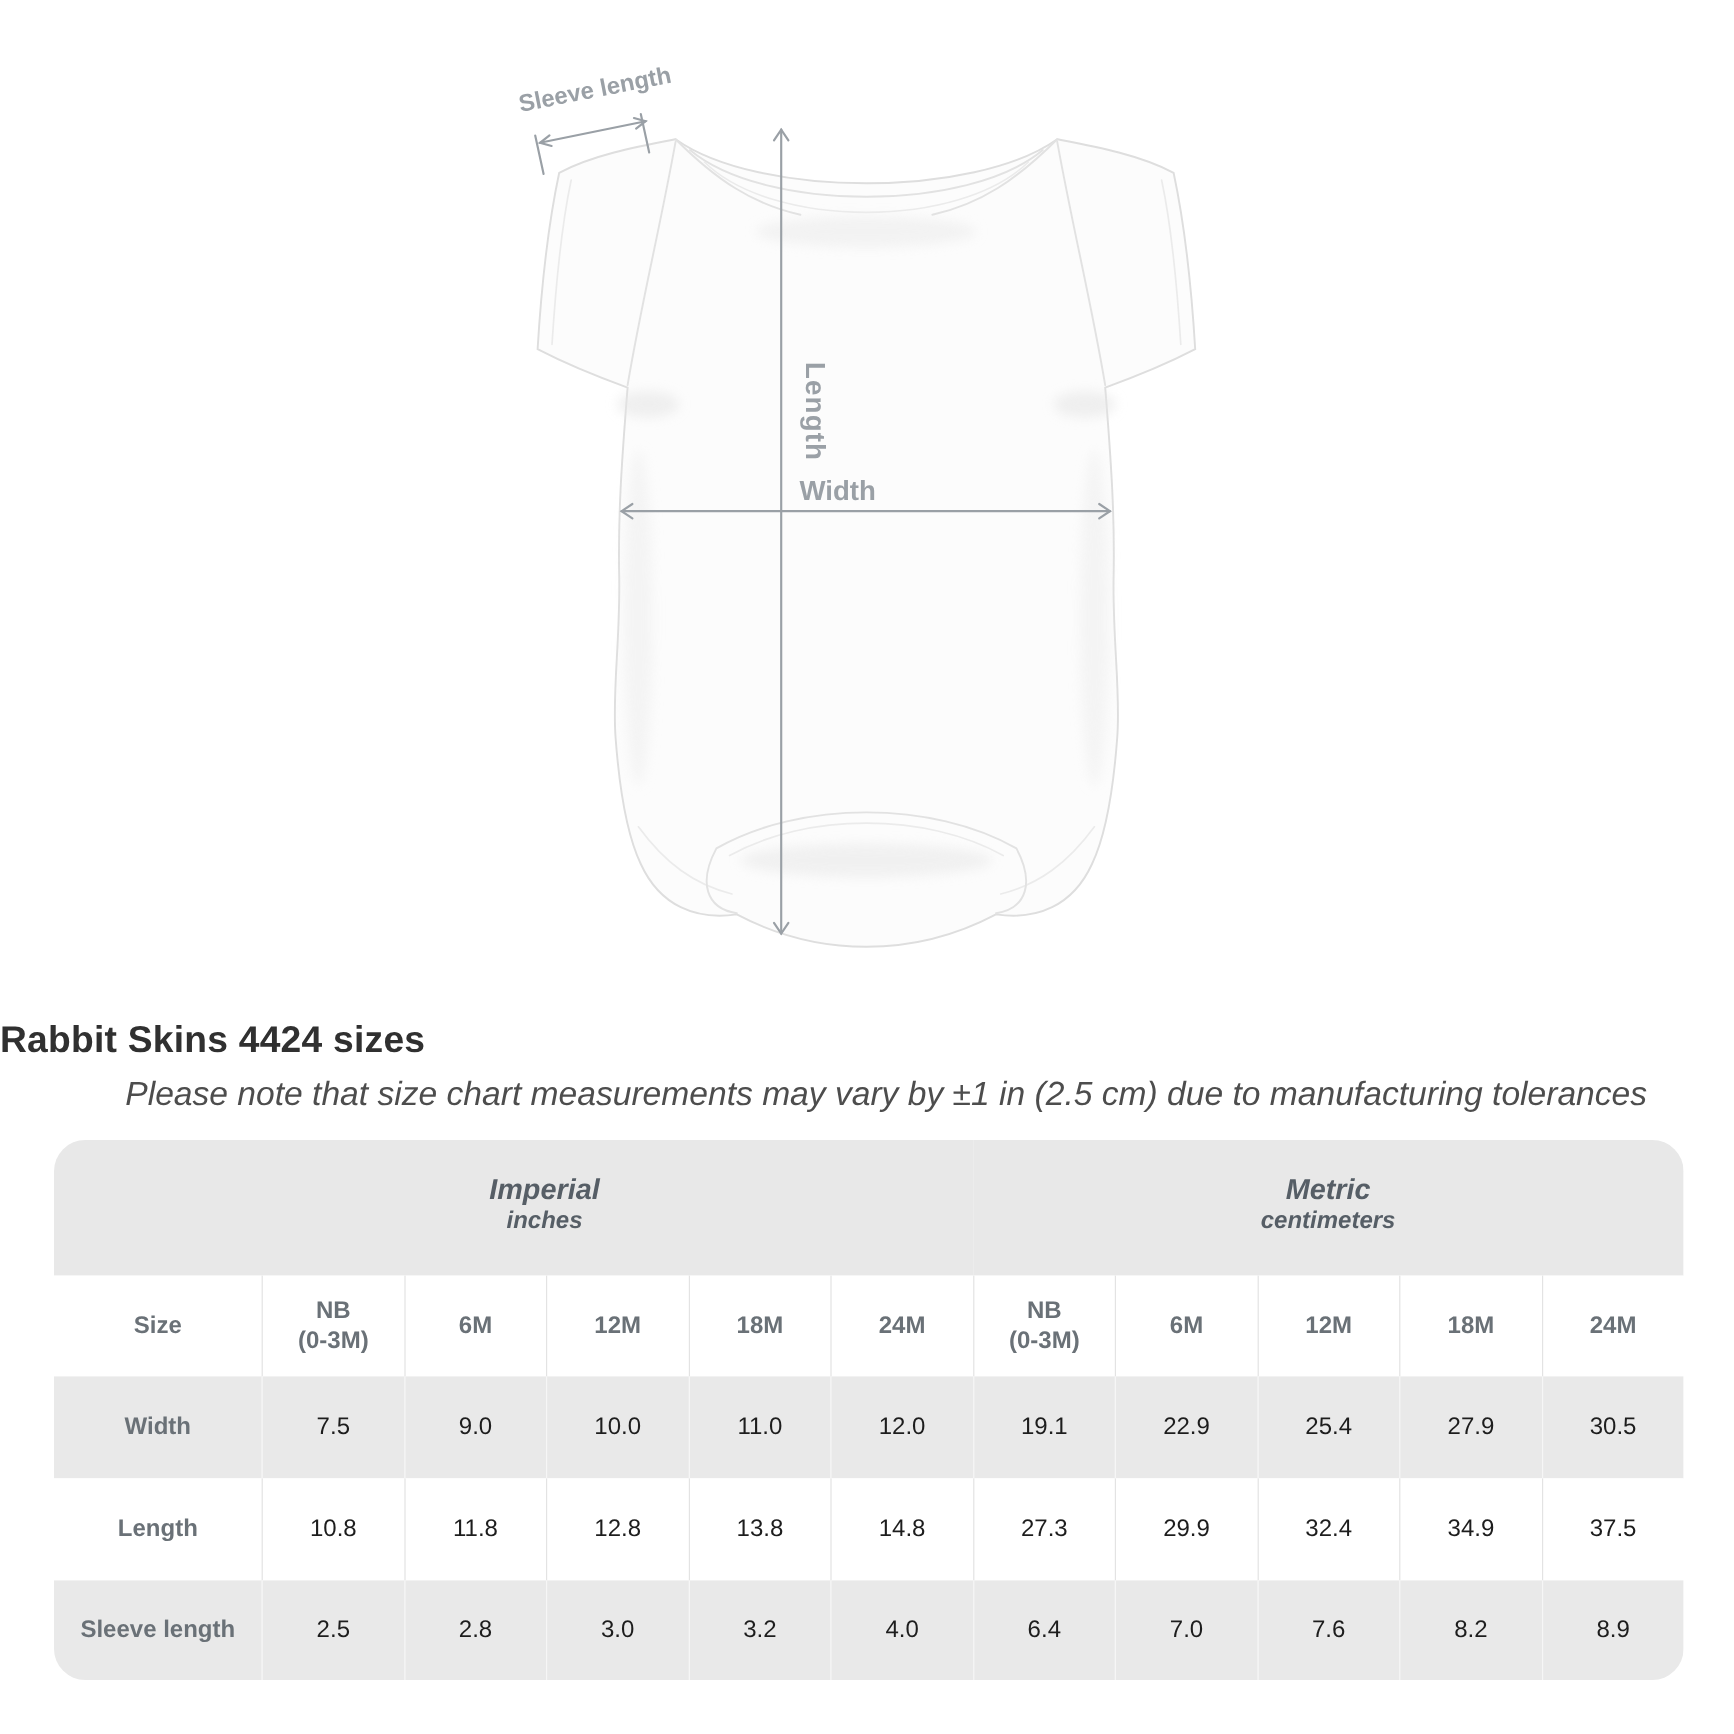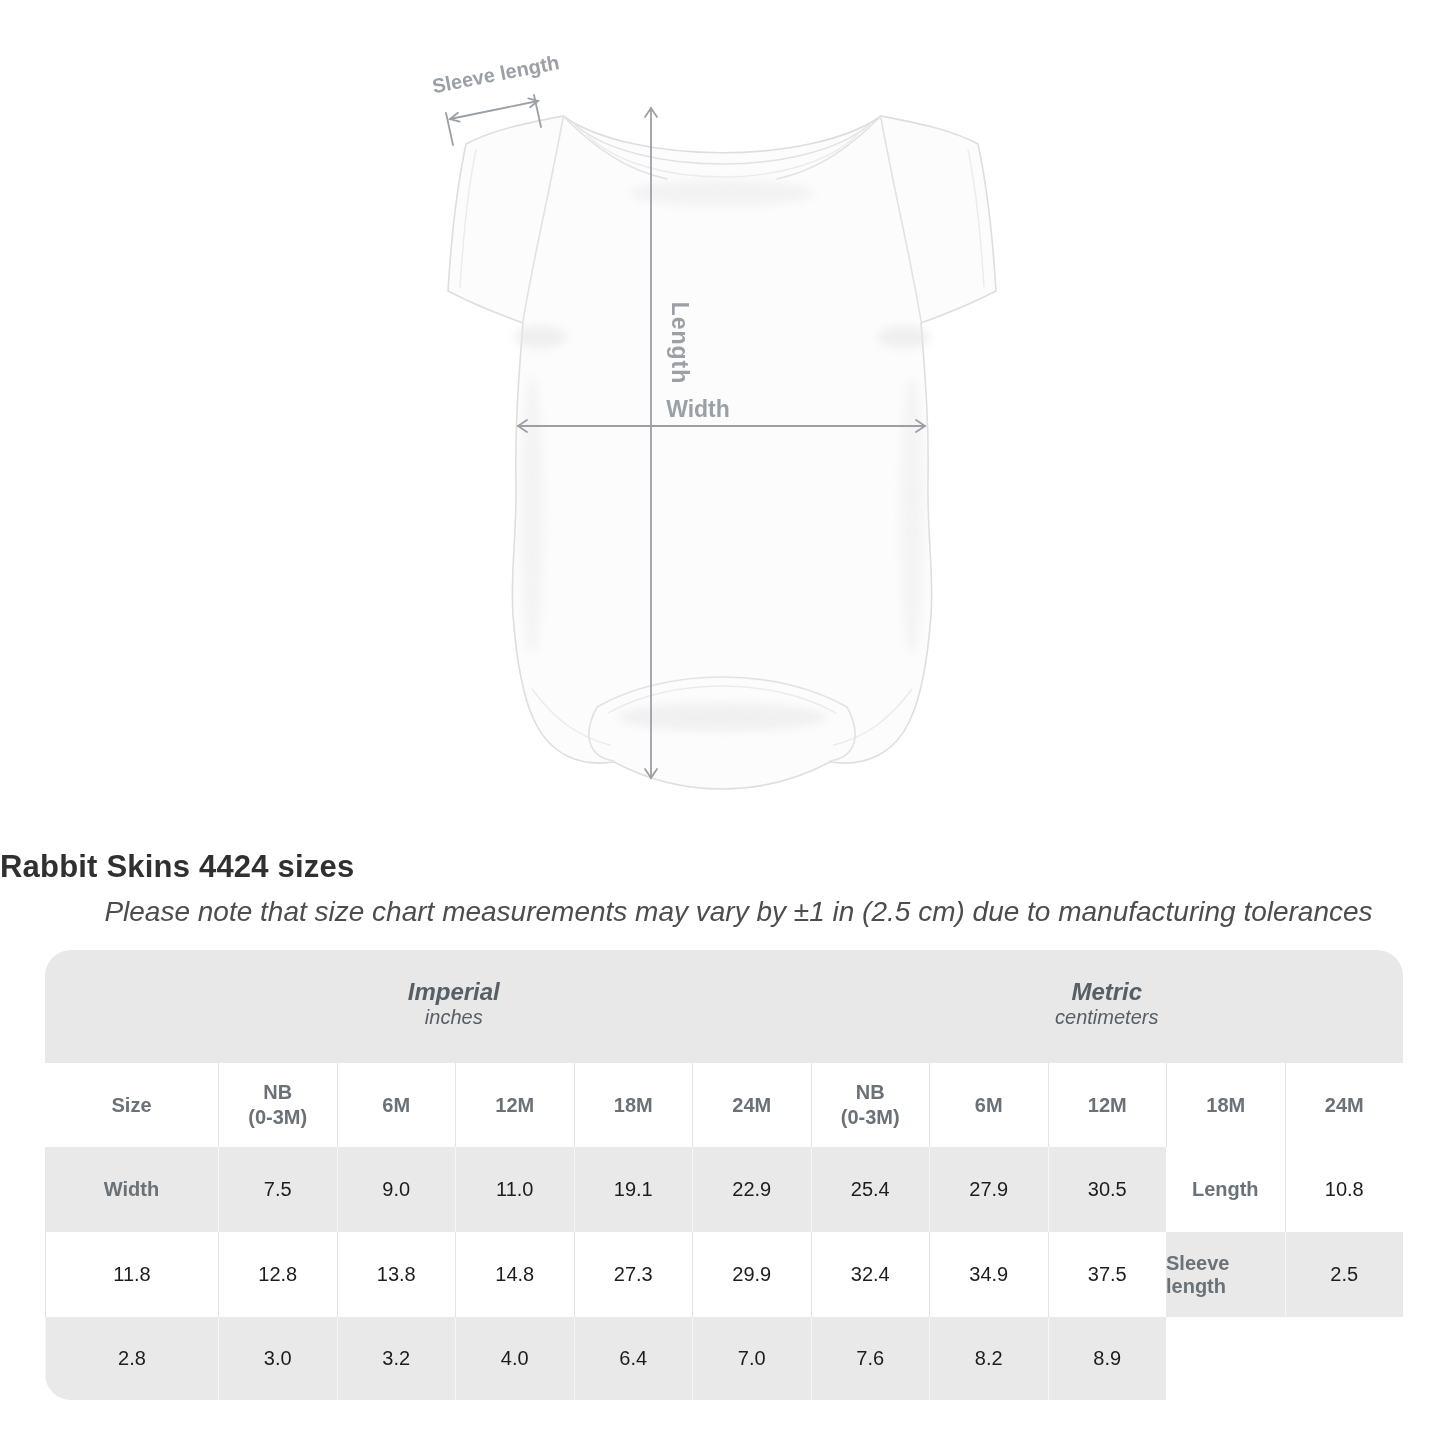--- a/index.html
+++ b/index.html
@@ -40,7 +40,7 @@
   .band.imp{grid-column:1/7;padding-left:52px;}
   .band.met{grid-column:7/12;}
   .gtitle{font-size:24px;font-weight:bold;font-style:italic;color:var(--band-text);}
-  .gunit{font-size:20px;font-style:italic;color:var(--band-text);}
+  .gunit{font-size:20px;font-style:italic;color:var(--band-text);font-weight:bold;}
   .cell{display:flex;align-items:center;justify-content:center;font-size:20px;background:#fff;}
   .cell.g{background:var(--row-alt-bg);}
   .sw{border-left:1px solid var(--sep-white-row);}

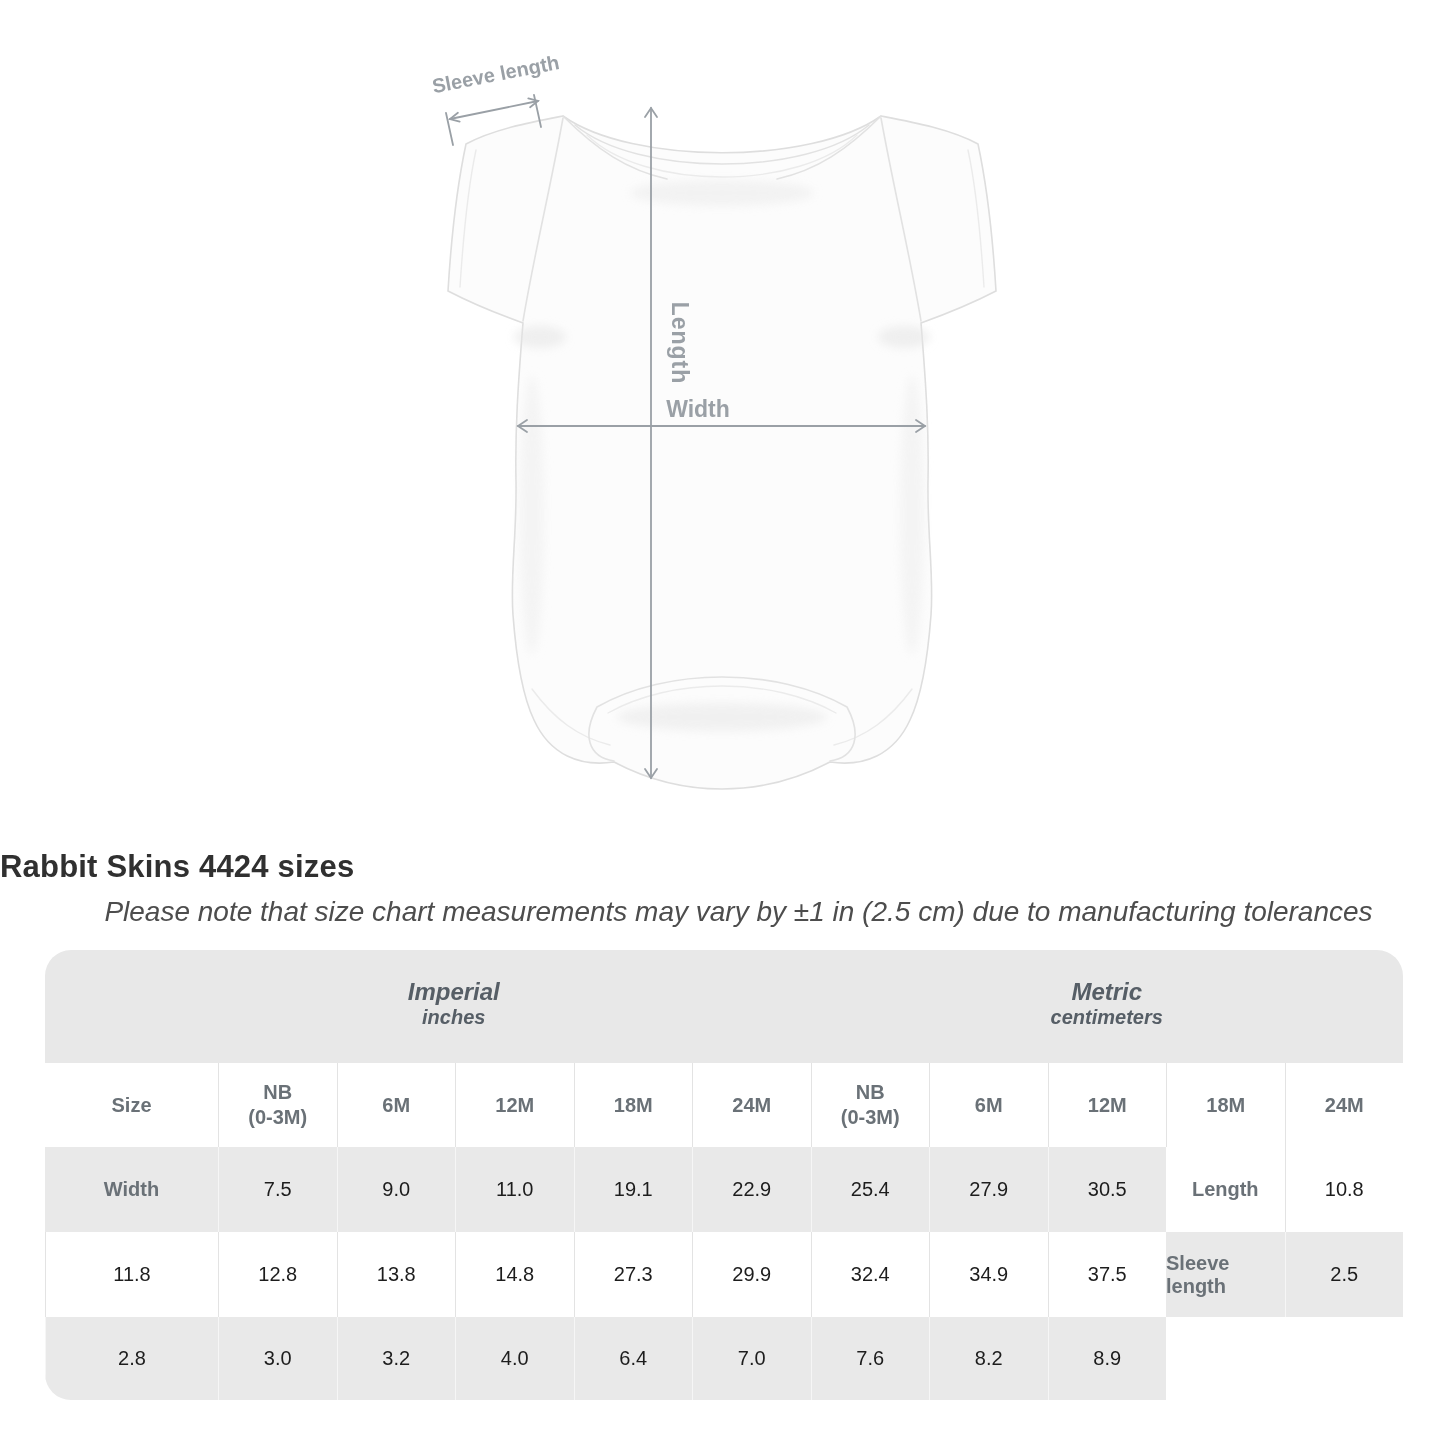--- a/index.html
+++ b/index.html
@@ -200,6 +200,7 @@
     <div class="cell lbl g">Width</div>
     <div class="cell val g sg">7.5</div>
     <div class="cell val g sg">9.0</div>
+    <div class="cell val g sg">10.0</div>
     <div class="cell val g sg">11.0</div>
     <div class="cell val g sg">19.1</div>
     <div class="cell val g sg">22.9</div>

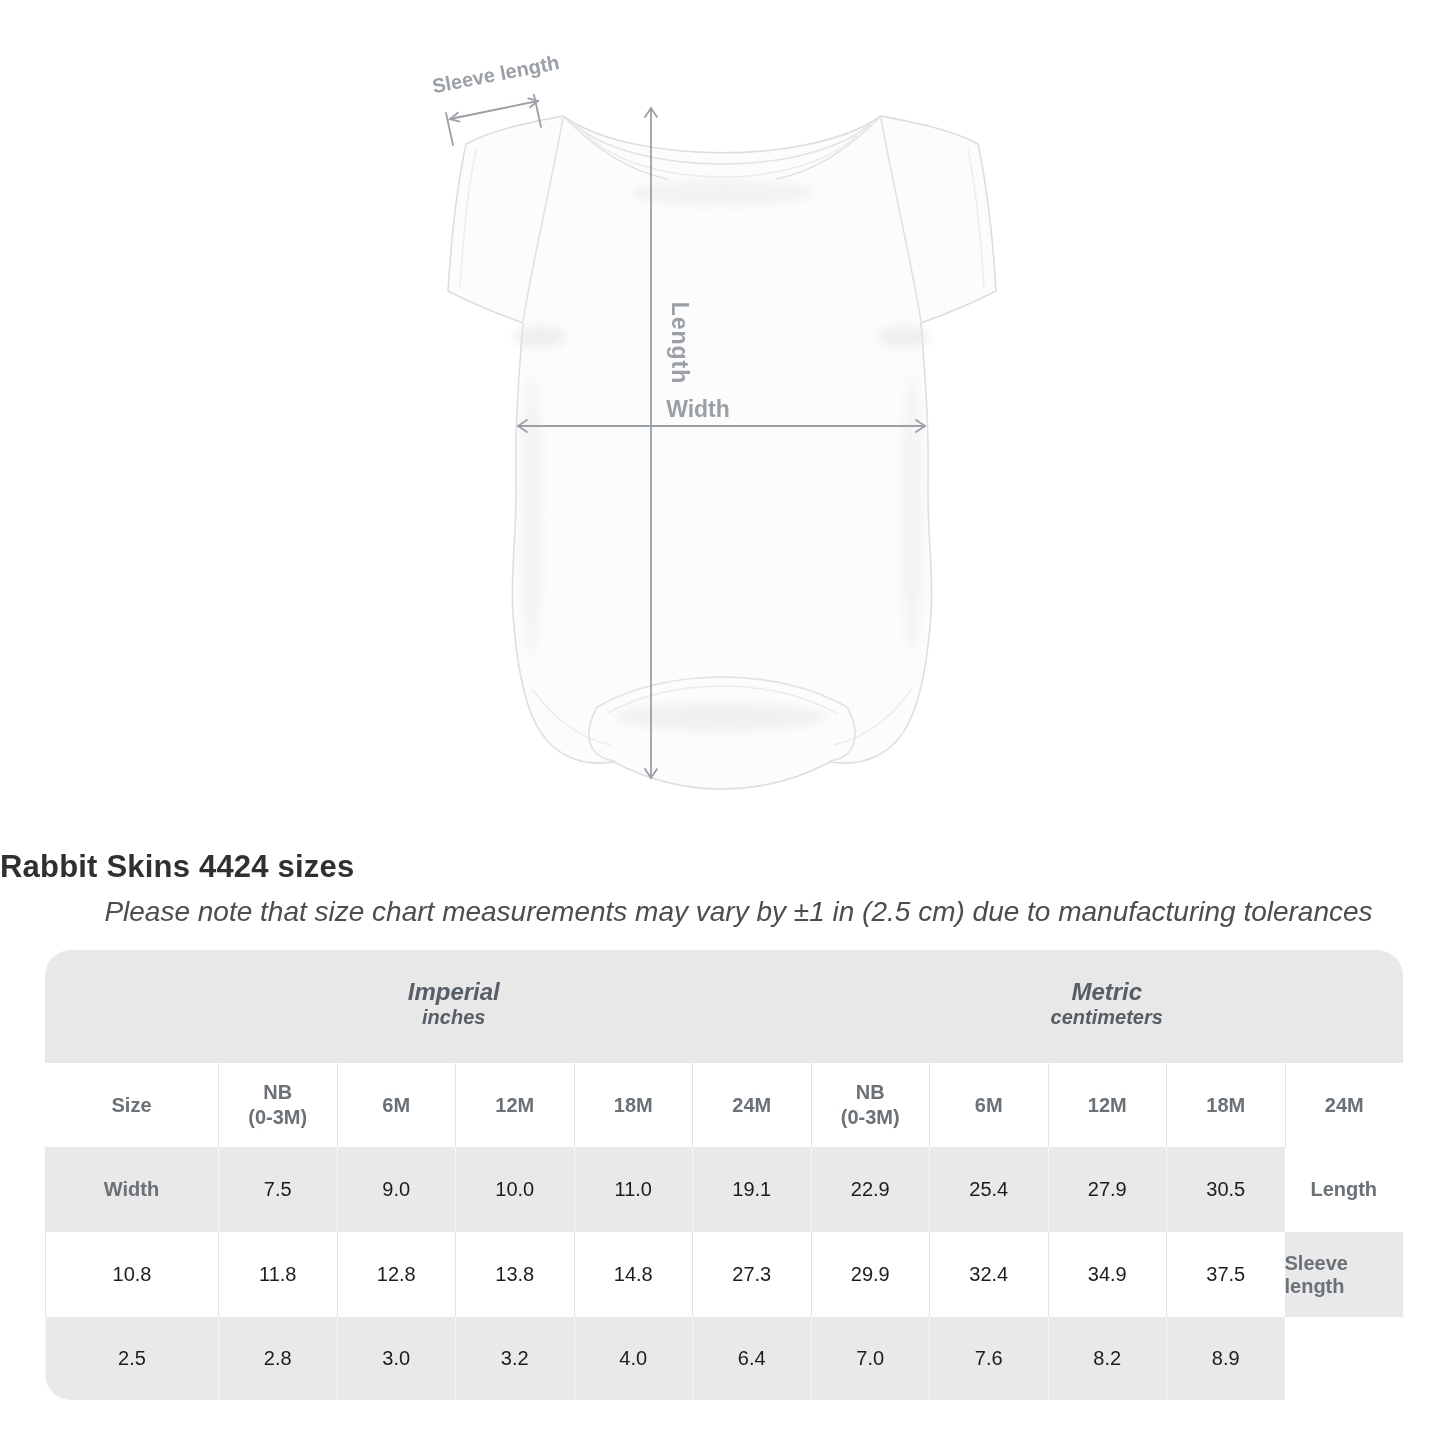--- a/index.html
+++ b/index.html
@@ -202,6 +202,7 @@
     <div class="cell val g sg">9.0</div>
     <div class="cell val g sg">10.0</div>
     <div class="cell val g sg">11.0</div>
+    <div class="cell val g sg">12.0</div>
     <div class="cell val g sg">19.1</div>
     <div class="cell val g sg">22.9</div>
     <div class="cell val g sg">25.4</div>

